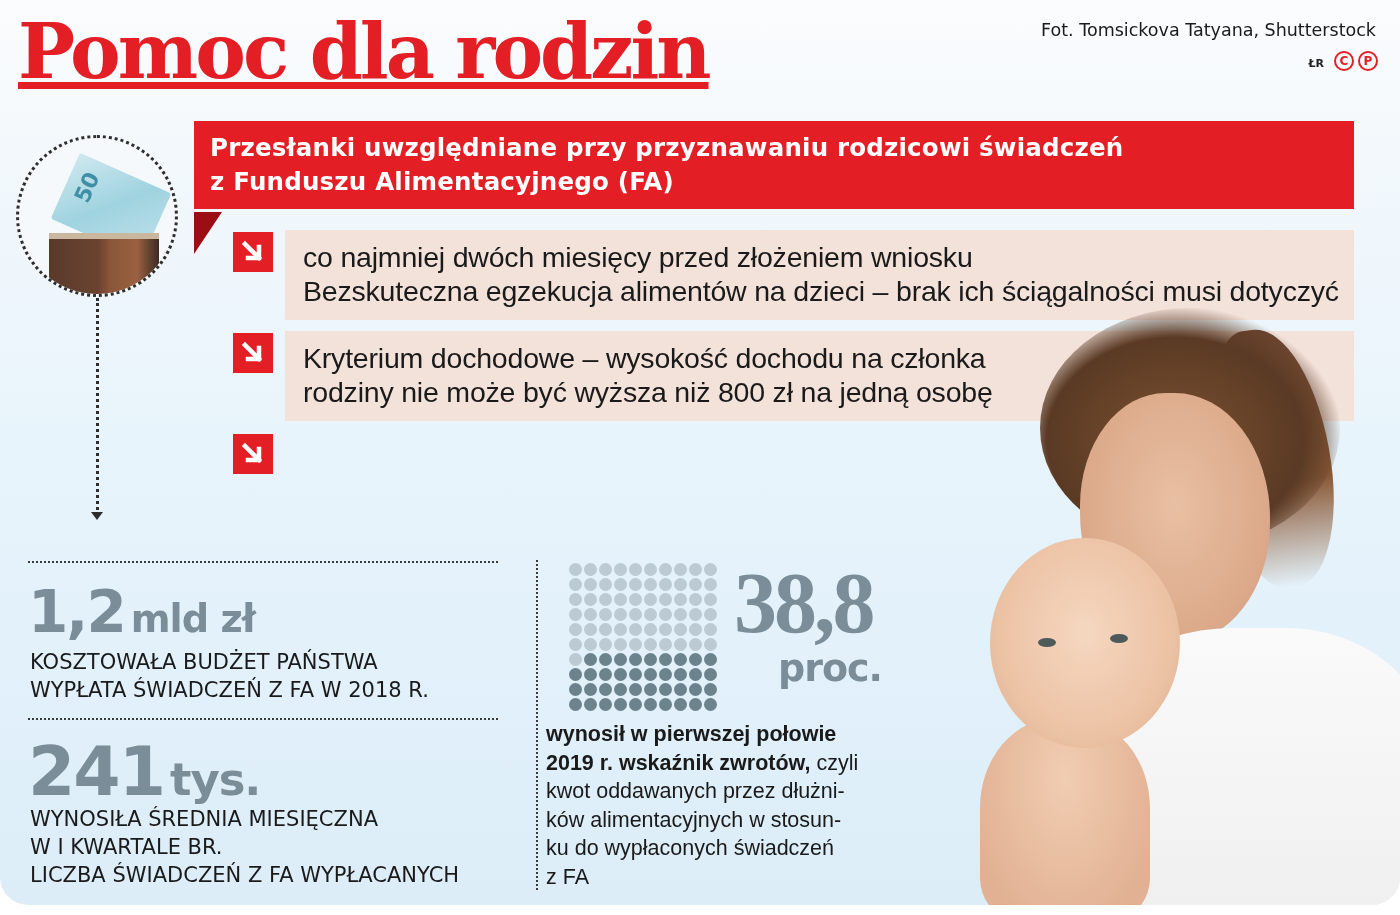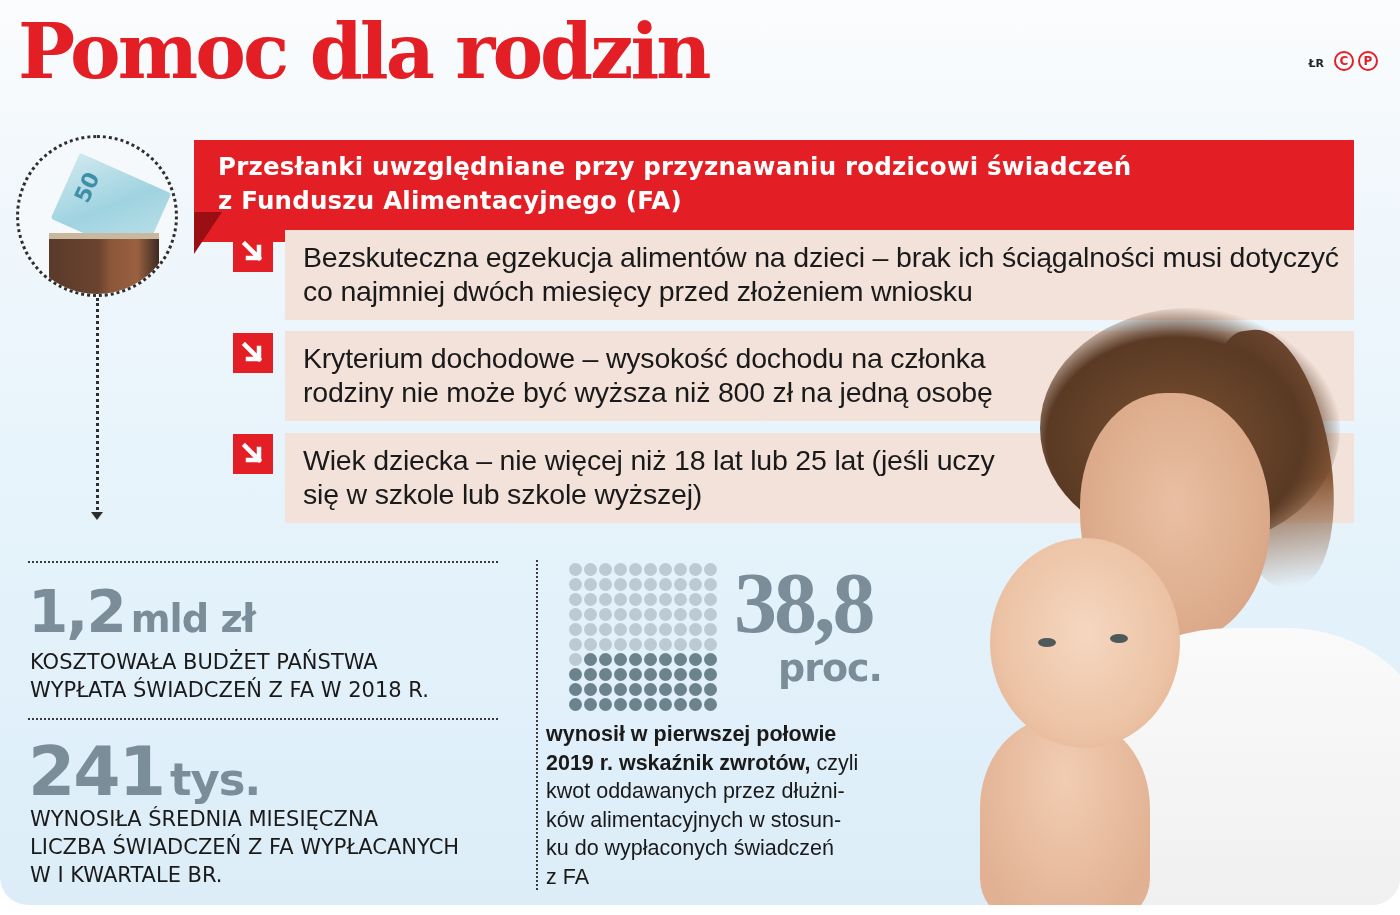--- a/index.html
+++ b/index.html
@@ -19,6 +19,7 @@
       font-family: "DejaVu Serif", serif; font-weight: bold;
       font-size: 76px; letter-spacing: -3px; color: #e31e24;
       line-height: 1;
+      text-decoration: underline;
     }
     .credit {
       position: absolute; right: 24px; top: 20px;

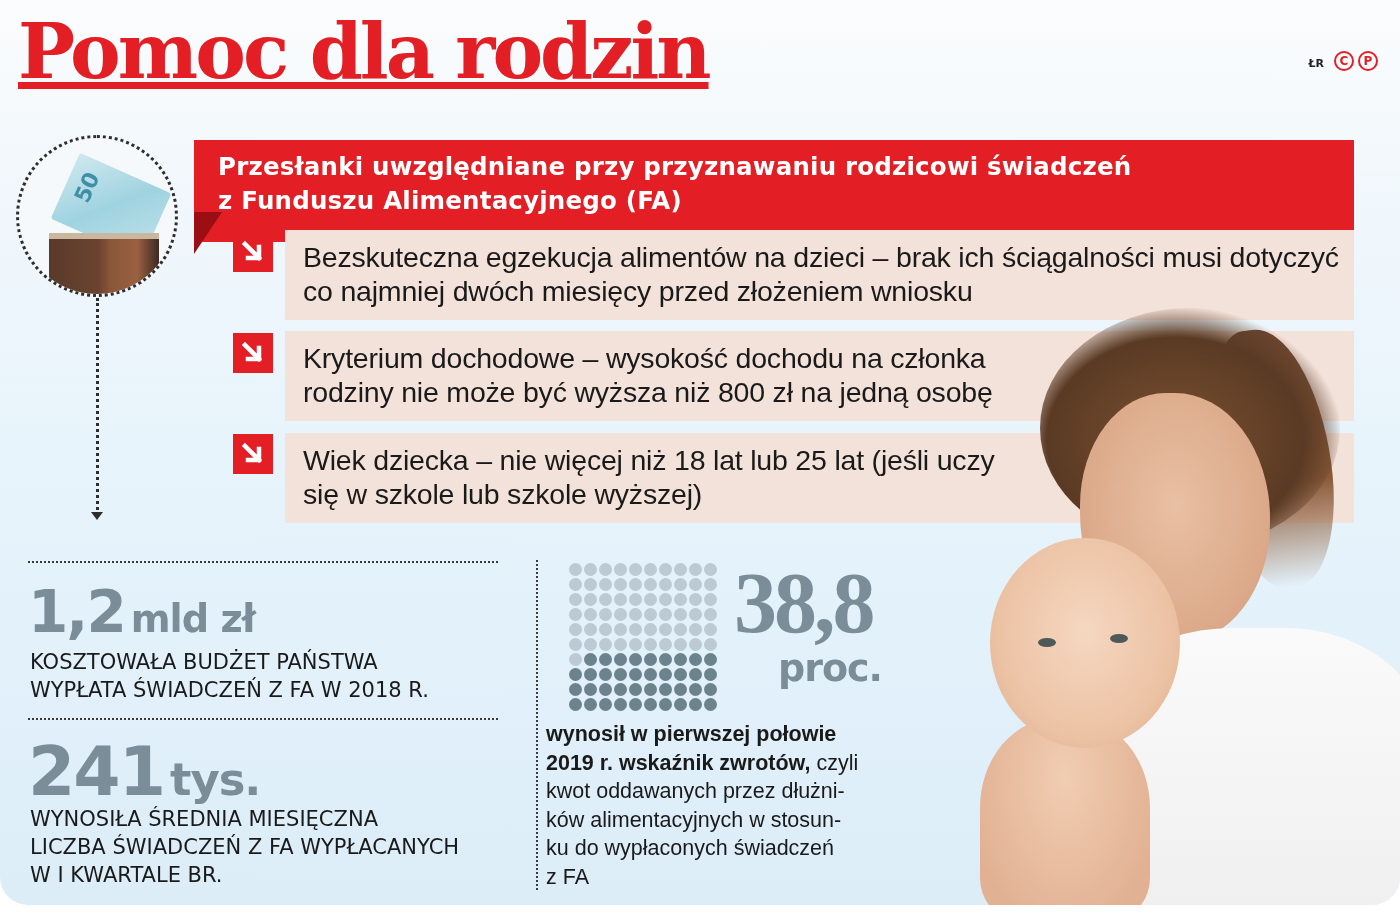--- a/index.html
+++ b/index.html
@@ -186,6 +186,7 @@
 
   <h1 class="title">Pomoc dla rodzin</h1>
 
+  <div class="credit">Fot. Tomsickova Tatyana, Shutterstock</div>
   <div class="logo-row">
     <span class="logo-lr">ŁR</span>
     <span class="logo-circle">C</span>

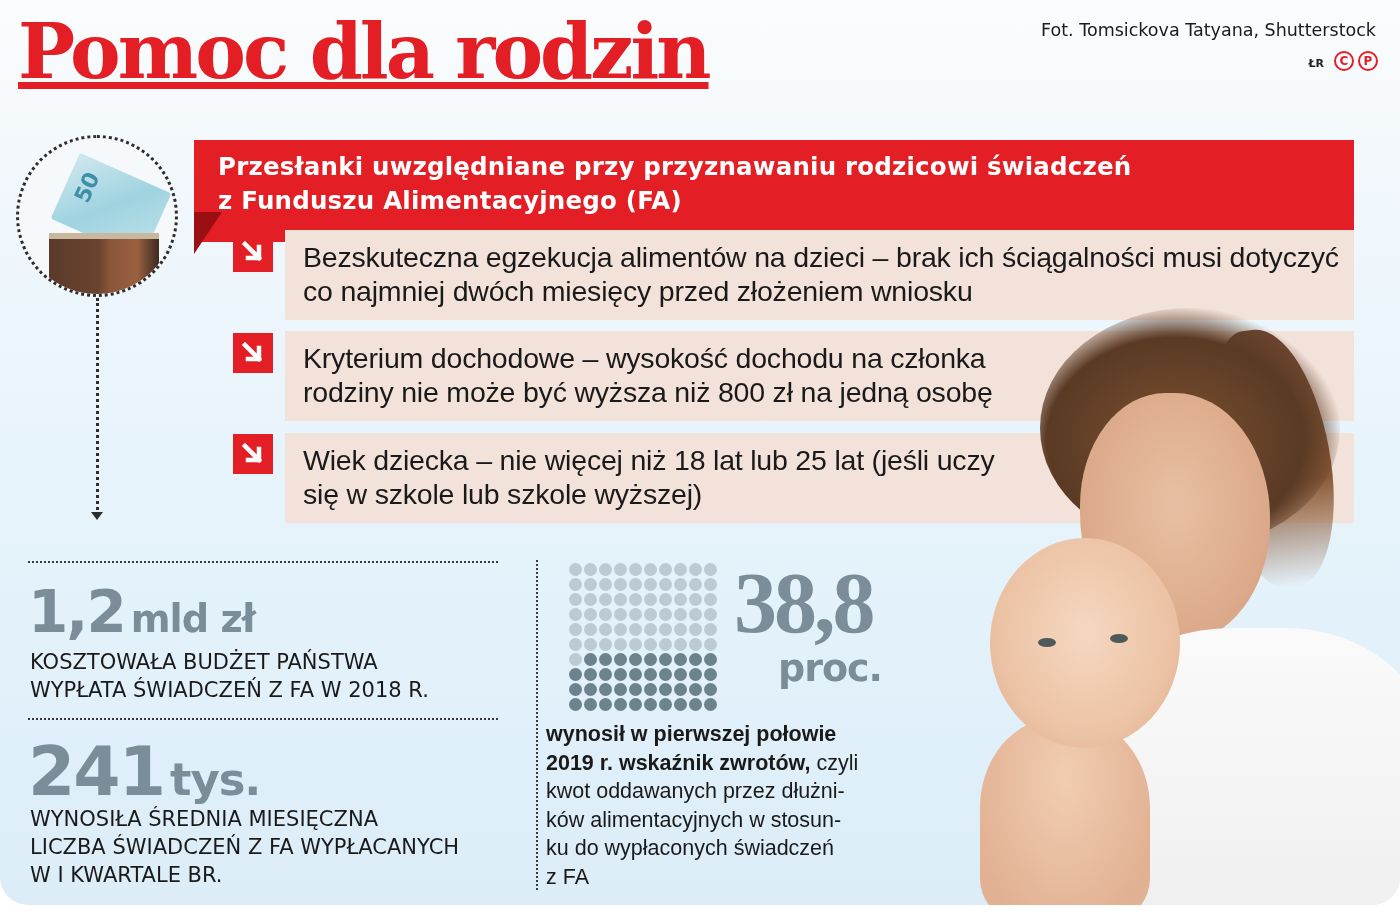--- a/index.html
+++ b/index.html
@@ -70,8 +70,8 @@
 
     
     .banner {
-      position: absolute; left: 194px; top: 140px; width: 1160px; height: 102px;
-      background: #e31e24; padding: 10px 0 0 24px;
+      position: absolute; left: 194px; top: 121px; width: 1160px; height: 88px;
+      background: #e31e24; padding: 10px 0 0 16px;
     }
     .banner-text {
       font-family: "DejaVu Sans", sans-serif; font-weight: bold;

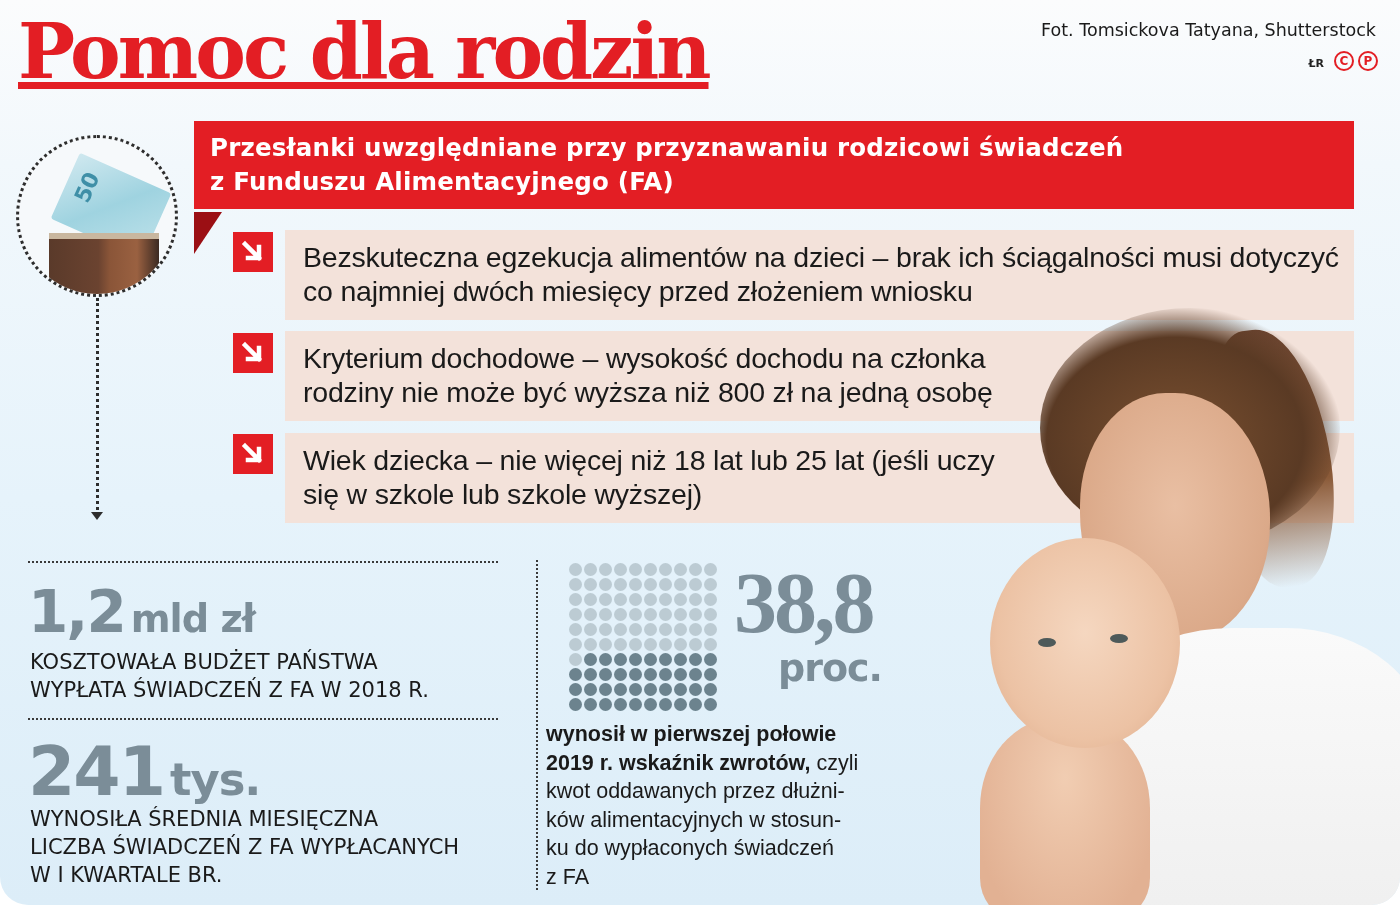--- a/index.html
+++ b/index.html
@@ -214,8 +214,8 @@
       </svg>
   </div>
   <div class="crit-box" style="top:230px">
+    <div class="crit-text">co najmniej dwóch miesięcy przed złożeniem wniosku</div>
     <div class="crit-text">Bezskuteczna egzekucja alimentów na dzieci – brak ich ściągalności musi dotyczyć</div>
-    <div class="crit-text">co najmniej dwóch miesięcy przed złożeniem wniosku</div>
   </div>
 
   <div class="crit-icon" style="top:333px">

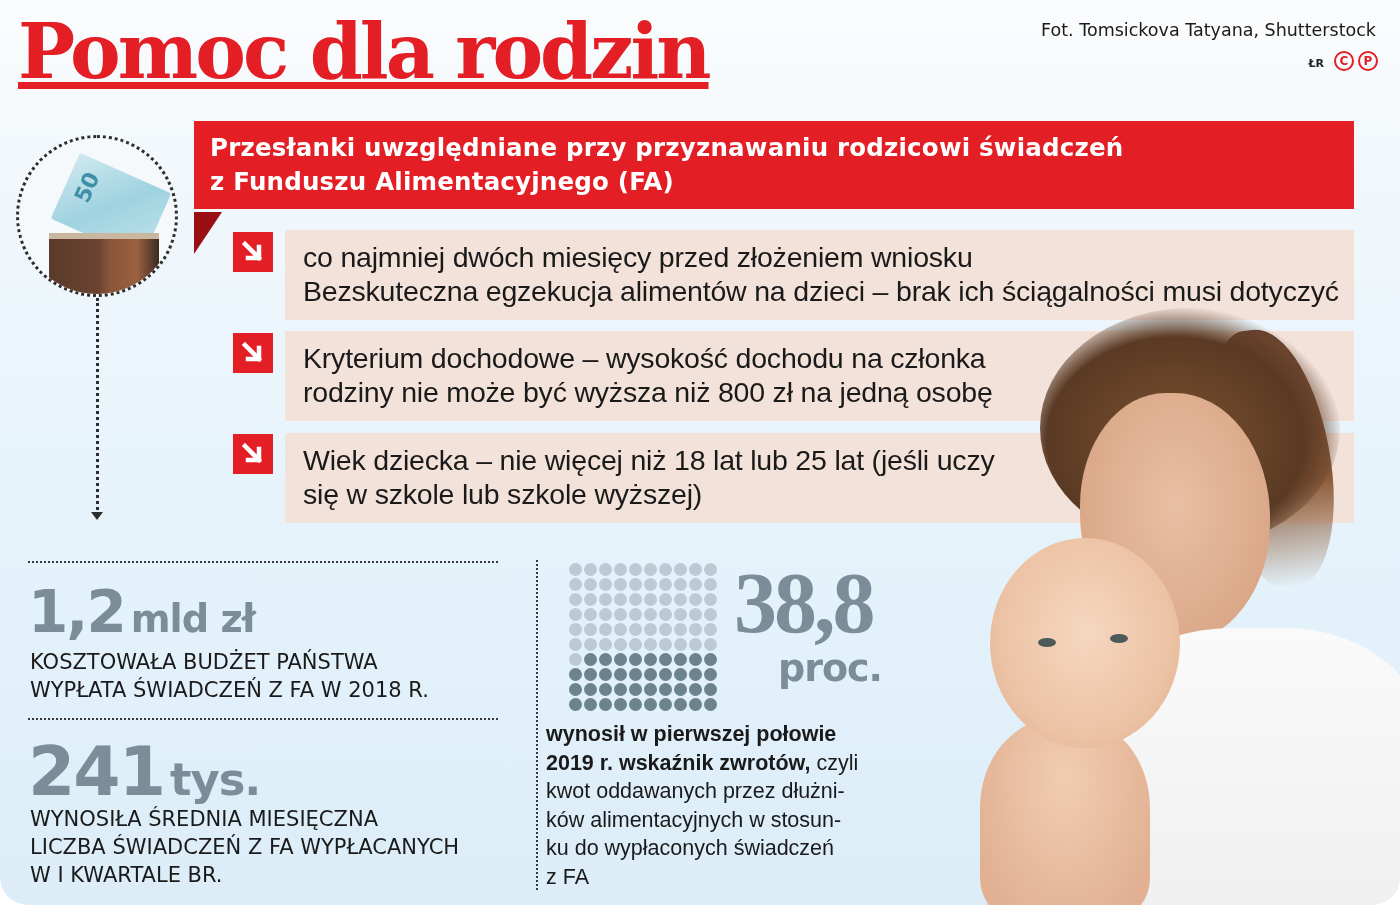--- a/index.html
+++ b/index.html
@@ -232,10 +232,6 @@
     <svg width="26" height="26" viewBox="0 0 26 26">
         <path d="M5 5 L19 19 M8 19 H19 V8" stroke="#fff" stroke-width="4.5" fill="none" stroke-linecap="square"></path>
       </svg>
-  </div>
-  <div class="crit-box" style="top:433px">
-    <div class="crit-text">Wiek dziecka – nie więcej niż 18 lat lub 25 lat (jeśli uczy</div>
-    <div class="crit-text">się w szkole lub szkole wyższej)</div>
   </div>
 
   <div class="photo">

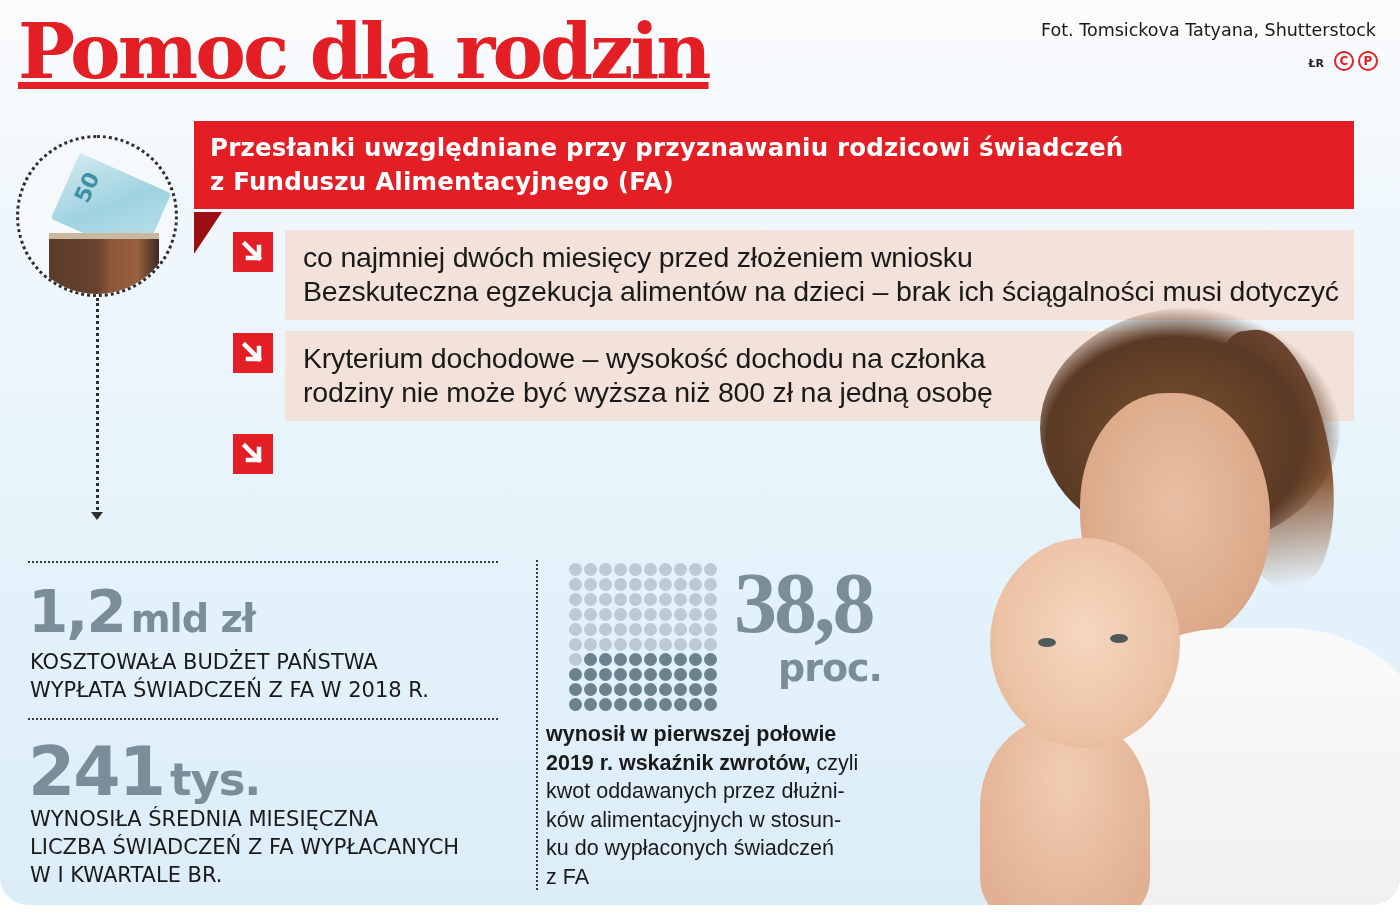--- a/index.html
+++ b/index.html
@@ -261,8 +261,8 @@
   </div>
   <div class="stat-desc" style="left:30px; top:805px;">
     <div>Wynosiła średnia miesięczna</div>
+    <div>w I kwartale br.</div>
     <div>liczba świadczeń z FA wypłacanych</div>
-    <div>w I kwartale br.</div>
   </div>
 
   <div class="vr-dots"></div>

